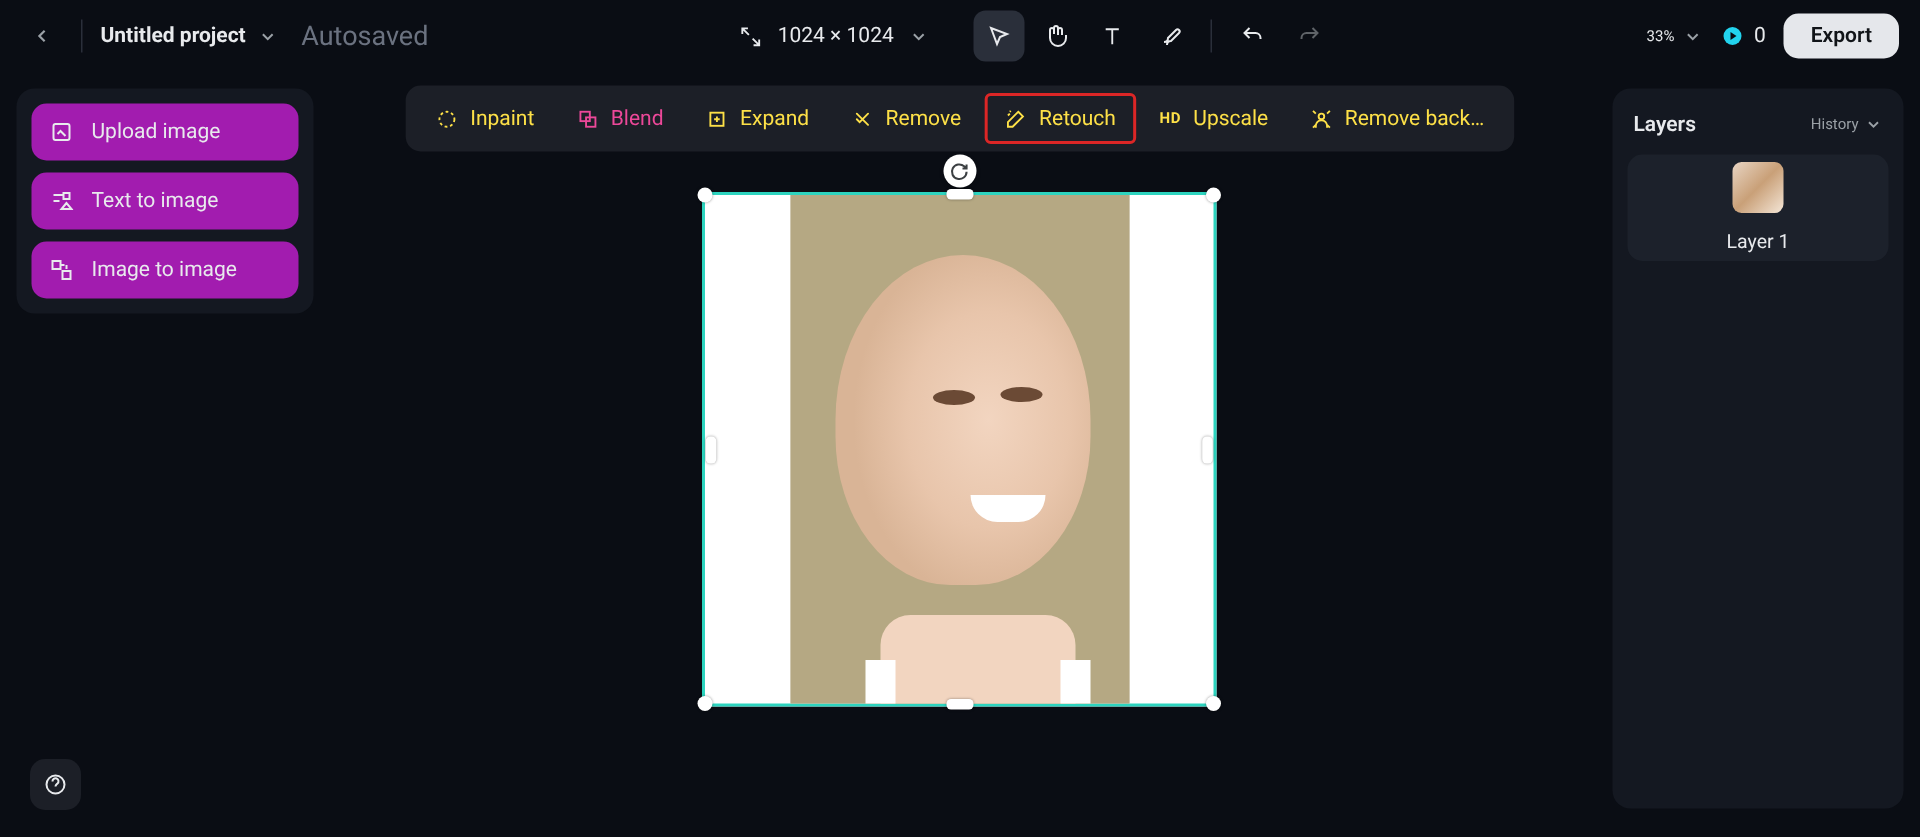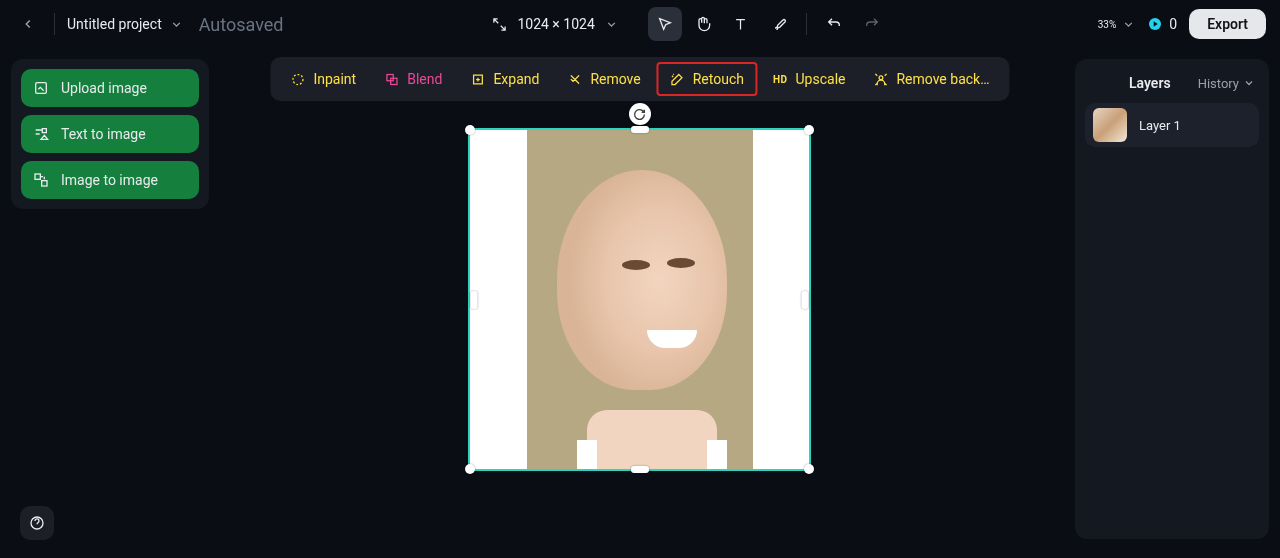--- a/index.html
+++ b/index.html
@@ -8,7 +8,7 @@
     .topbar { height: 48px; display: flex; align-items: center; padding: 0 14px; gap: 12px; }
     .tb-back { width: 28px; height: 28px; display: flex; align-items: center; justify-content: center; border-radius: 6px; color: #9aa0a6; cursor: pointer; }
     .tb-sep { width: 1px; height: 22px; background: #2a2f3a; }
-    .tb-title { display: flex; align-items: center; gap: 8px; color: #e8eaed; font-size: 14px; font-weight: 400; }
+    .tb-title { display: flex; align-items: center; gap: 8px; color: #e8eaed; font-size: 14px; font-weight: 700; }
     .tb-chev { color: #9aa0a6; }
     .tb-autosaved { color: #6b7280; font-size: 18px; margin-left: 4px; }
     .tb-spacer { flex: 1; }

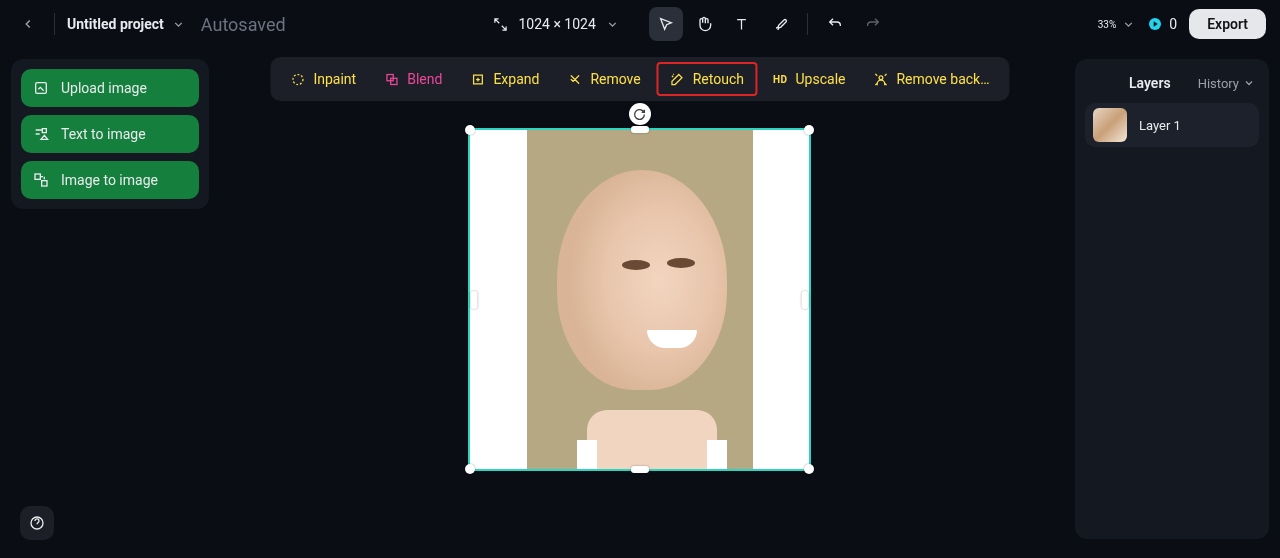--- a/index.html
+++ b/index.html
@@ -30,7 +30,7 @@
     
     .sidebar-left { position: absolute; top: 59px; left: 11px; width: 198px; background: #141821; border-radius: 12px; padding: 10px; }
     .sl-header { display: flex; align-items: center; gap: 10px; padding: 8px 6px 12px; font-size: 14px; font-weight: 600; }
-    .sl-btn { display: flex; align-items: center; gap: 12px; background: #15803d; padding: 11px 12px; border-radius: 10px; margin-bottom: 8px; font-size: 14px; cursor: pointer; }
+    .sl-btn { display: flex; align-items: center; gap: 12px; background: #a21caf; padding: 11px 12px; border-radius: 10px; margin-bottom: 8px; font-size: 14px; cursor: pointer; }
     .sl-btn:last-child { margin-bottom: 0; }
     
     .panel-right { position: absolute; top: 59px; right: 11px; width: 194px; background: #141821; border-radius: 12px; padding: 10px 10px 14px; height: 480px; }

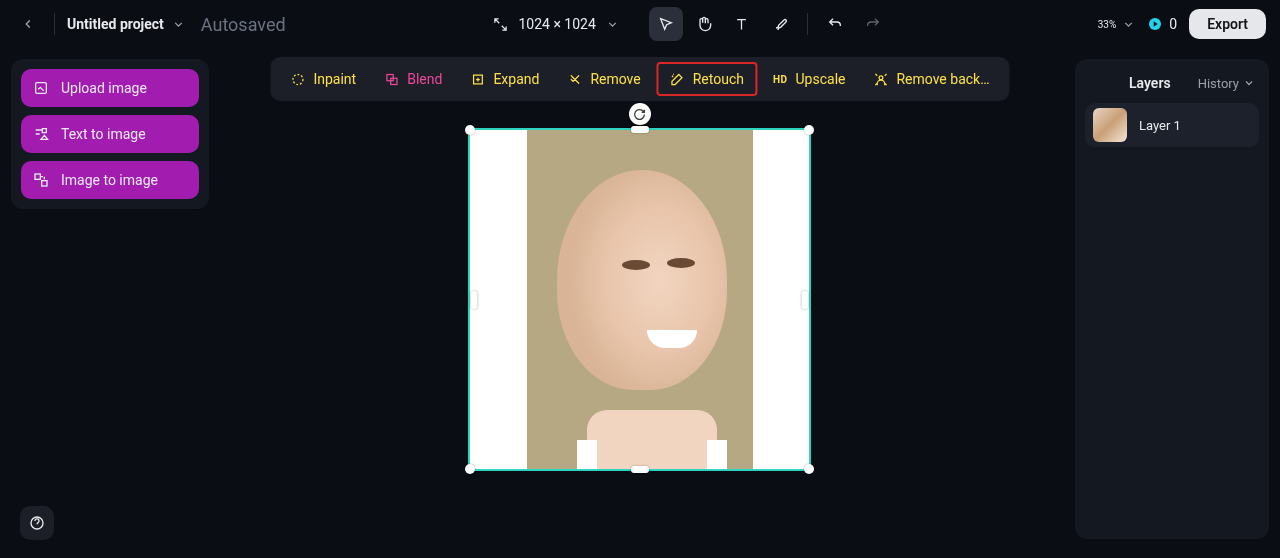--- a/index.html
+++ b/index.html
@@ -35,7 +35,7 @@
     
     .panel-right { position: absolute; top: 59px; right: 11px; width: 194px; background: #141821; border-radius: 12px; padding: 10px 10px 14px; height: 480px; }
     .pr-header { display: flex; align-items: center; justify-content: space-between; padding: 6px 4px 12px; }
-    .pr-title { font-size: 14px; font-weight: 600; margin-left: 40px; }
+    .pr-title { font-size: 14px; font-weight: 600; }
     .pr-history { display: flex; align-items: center; gap: 4px; color: #9aa0a6; font-size: 13px; cursor: pointer; }
     .pr-layer { display: flex; align-items: center; gap: 12px; background: #23283490; padding: 5px 8px; border-radius: 10px; cursor: pointer; }
     .pr-thumb { width: 34px; height: 34px; border-radius: 6px; background: linear-gradient(135deg,#e8d5c4 0%,#c9a078 50%,#f4e6d7 100%); }

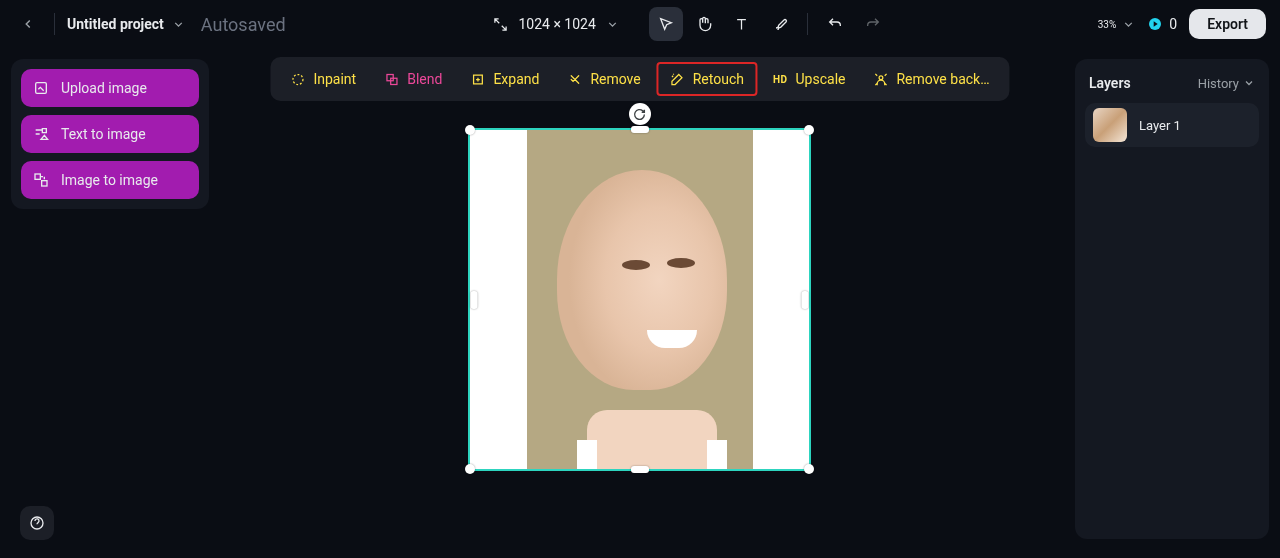--- a/index.html
+++ b/index.html
@@ -36,7 +36,7 @@
     .panel-right { position: absolute; top: 59px; right: 11px; width: 194px; background: #141821; border-radius: 12px; padding: 10px 10px 14px; height: 480px; }
     .pr-header { display: flex; align-items: center; justify-content: space-between; padding: 6px 4px 12px; }
     .pr-title { font-size: 14px; font-weight: 600; }
-    .pr-history { display: flex; align-items: center; gap: 4px; color: #9aa0a6; font-size: 13px; cursor: pointer; }
+    .pr-history { display: flex; align-items: center; gap: 4px; color: #9aa0a6; font-size: 10px; cursor: pointer; }
     .pr-layer { display: flex; align-items: center; gap: 12px; background: #23283490; padding: 5px 8px; border-radius: 10px; cursor: pointer; }
     .pr-thumb { width: 34px; height: 34px; border-radius: 6px; background: linear-gradient(135deg,#e8d5c4 0%,#c9a078 50%,#f4e6d7 100%); }
     .pr-layer-name { font-size: 13px; }

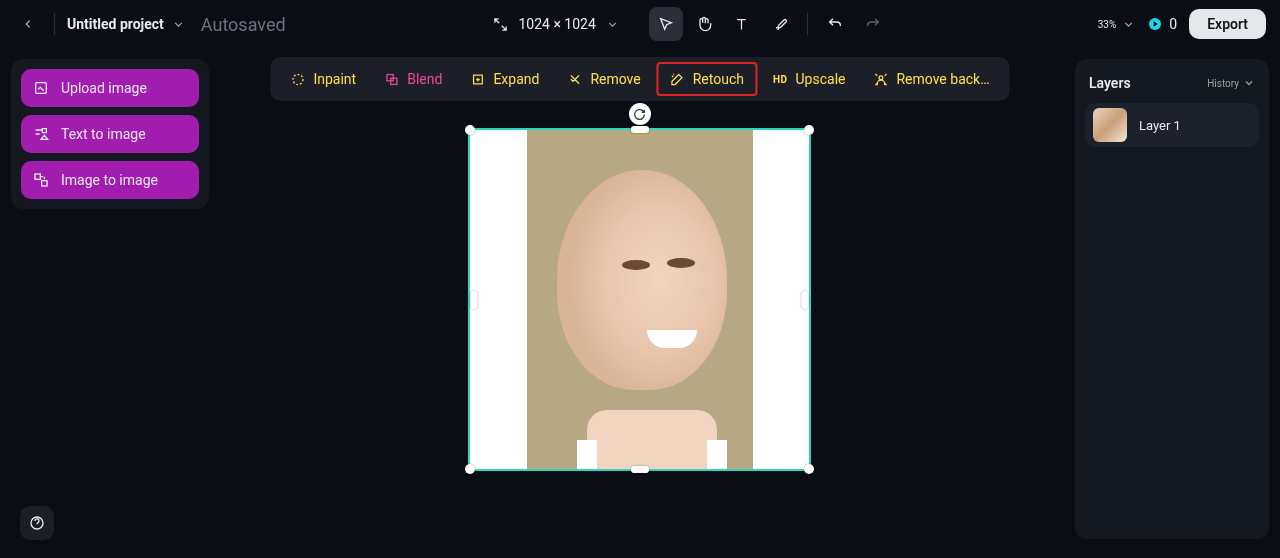--- a/index.html
+++ b/index.html
@@ -37,7 +37,7 @@
     .pr-header { display: flex; align-items: center; justify-content: space-between; padding: 6px 4px 12px; }
     .pr-title { font-size: 14px; font-weight: 600; }
     .pr-history { display: flex; align-items: center; gap: 4px; color: #9aa0a6; font-size: 10px; cursor: pointer; }
-    .pr-layer { display: flex; align-items: center; gap: 12px; background: #23283490; padding: 5px 8px; border-radius: 10px; cursor: pointer; }
+    .pr-layer { display: flex; align-items: center; gap: 12px; background: #23283490; padding: 5px 8px; border-radius: 10px; cursor: pointer; flex-direction: column; }
     .pr-thumb { width: 34px; height: 34px; border-radius: 6px; background: linear-gradient(135deg,#e8d5c4 0%,#c9a078 50%,#f4e6d7 100%); }
     .pr-layer-name { font-size: 13px; }
     

